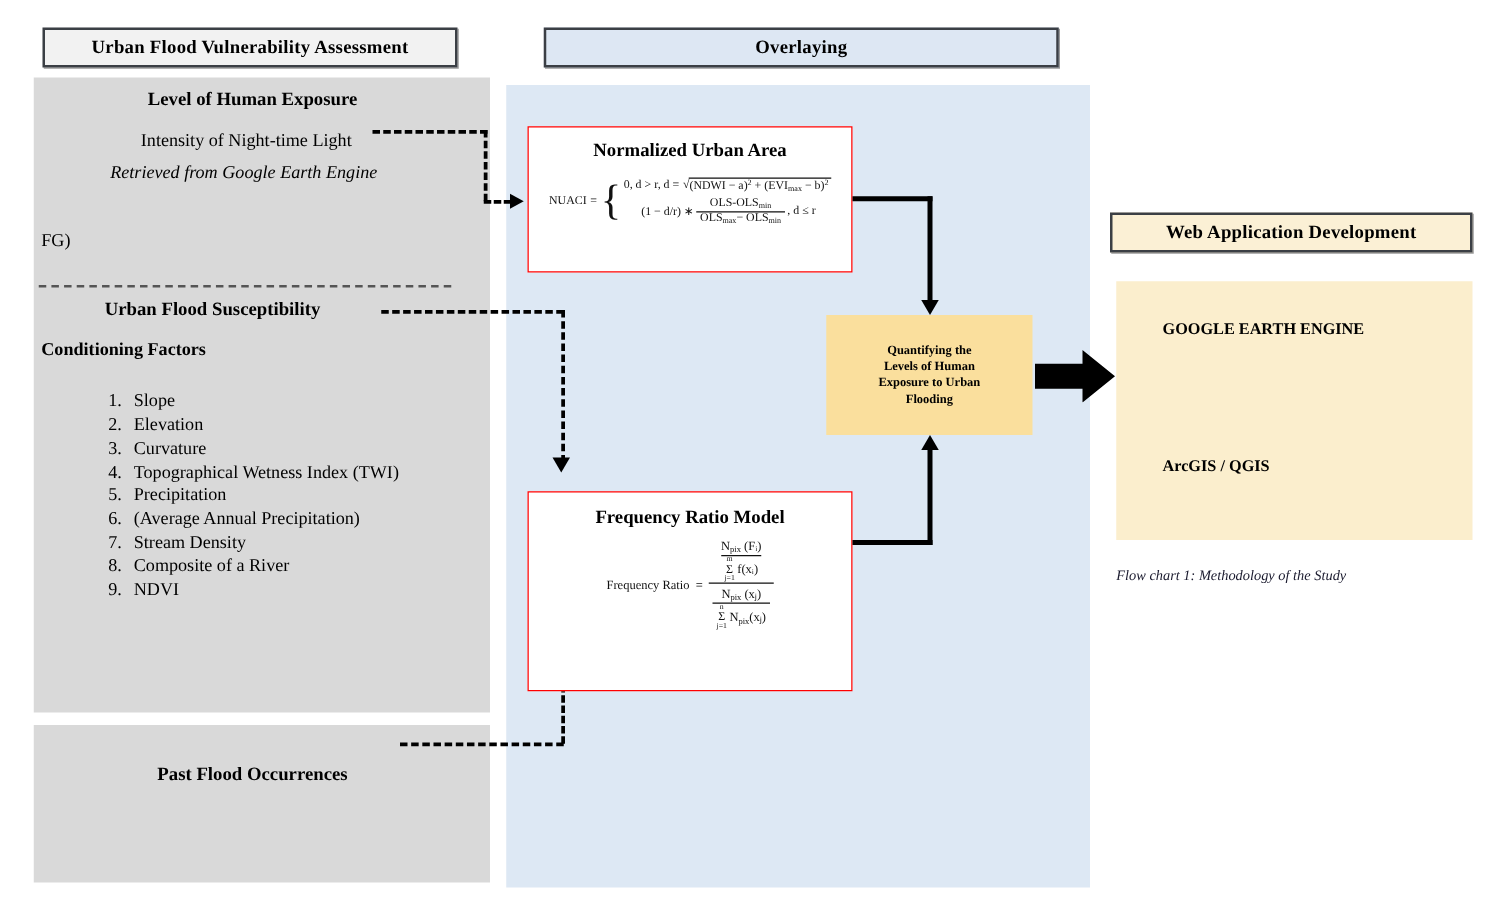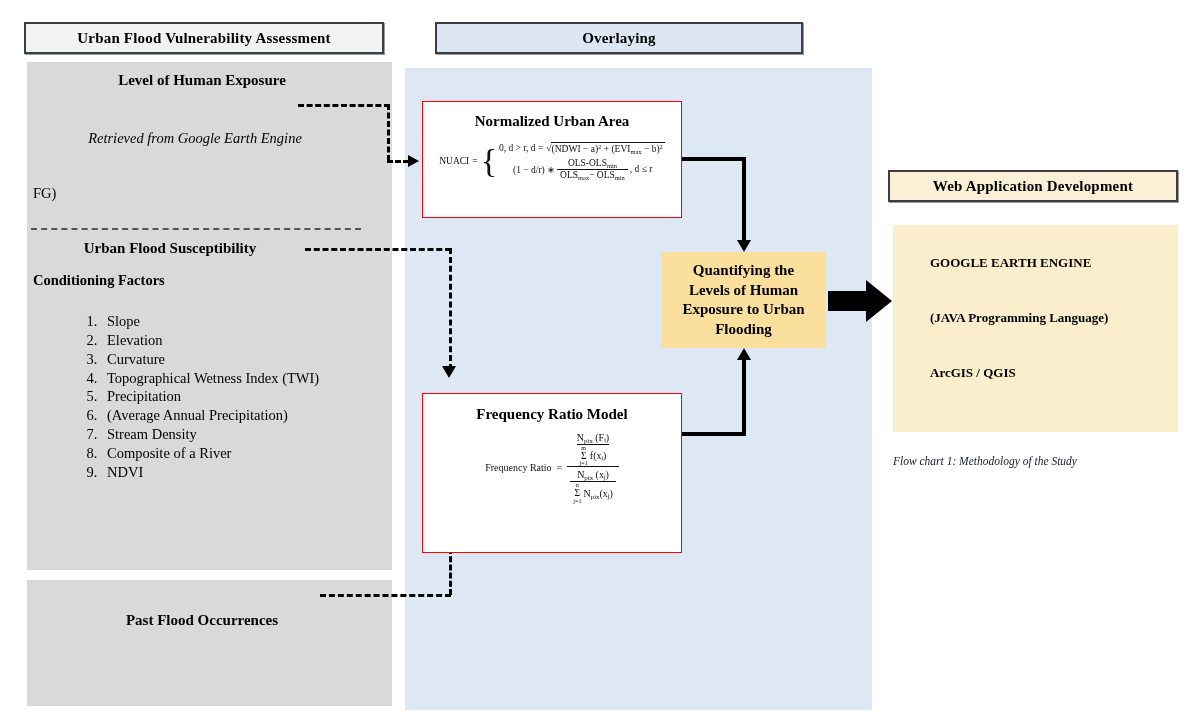--- a/index.html
+++ b/index.html
@@ -91,7 +91,7 @@
 
 <div id="canvas">
 
-  <div class="abs hdr" style="left:24px;top:22px;width:360px;height:32px;">
+  <div class="abs hdr" style="left:34px;top:22px;width:332px;height:32px;">
     <span>Urban Flood Vulnerability Assessment</span>
   </div>
 

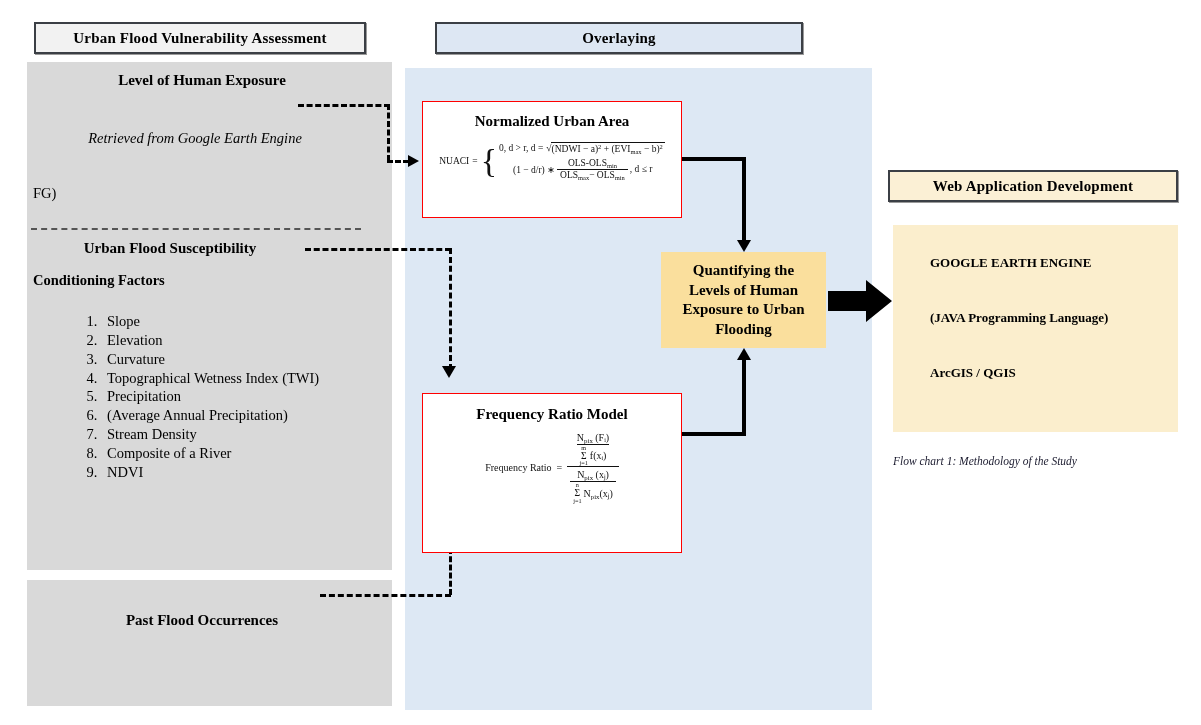--- a/index.html
+++ b/index.html
@@ -95,7 +95,7 @@
     <span>Urban Flood Vulnerability Assessment</span>
   </div>
 
-  <div class="abs hdr blue" style="left:435px;top:22px;width:368px;height:32px;">
+  <div class="abs hdr blue" style="left:435px;top:22px;width:412px;height:32px;">
     <span>Overlaying</span>
   </div>
 

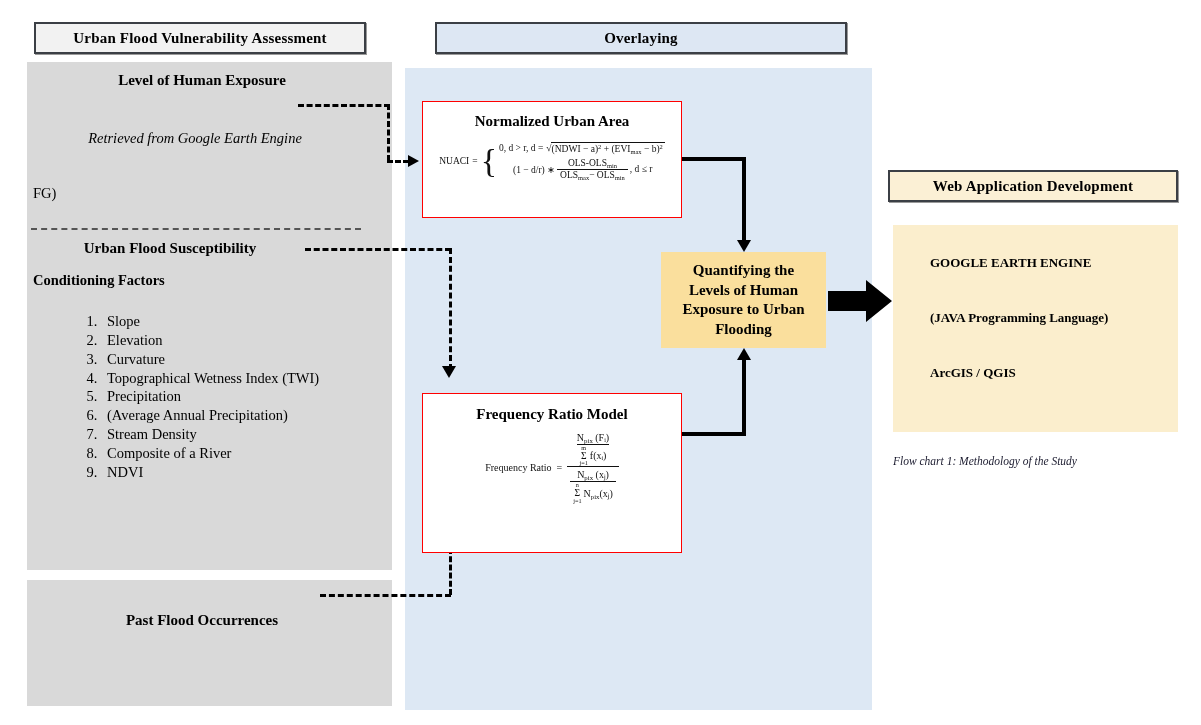--- a/index.html
+++ b/index.html
@@ -113,6 +113,9 @@
     <span>Level of Human Exposure</span>
   </div>
 
+  <div class="abs lbl center" style="left:37px;top:105px;width:320px;">
+    <span>Intensity of Night-time Light</span>
+  </div>
 
   <div class="abs lbl ital" style="left:30px;top:130px;width:330px;">
     <span>Retrieved from Google Earth Engine</span>

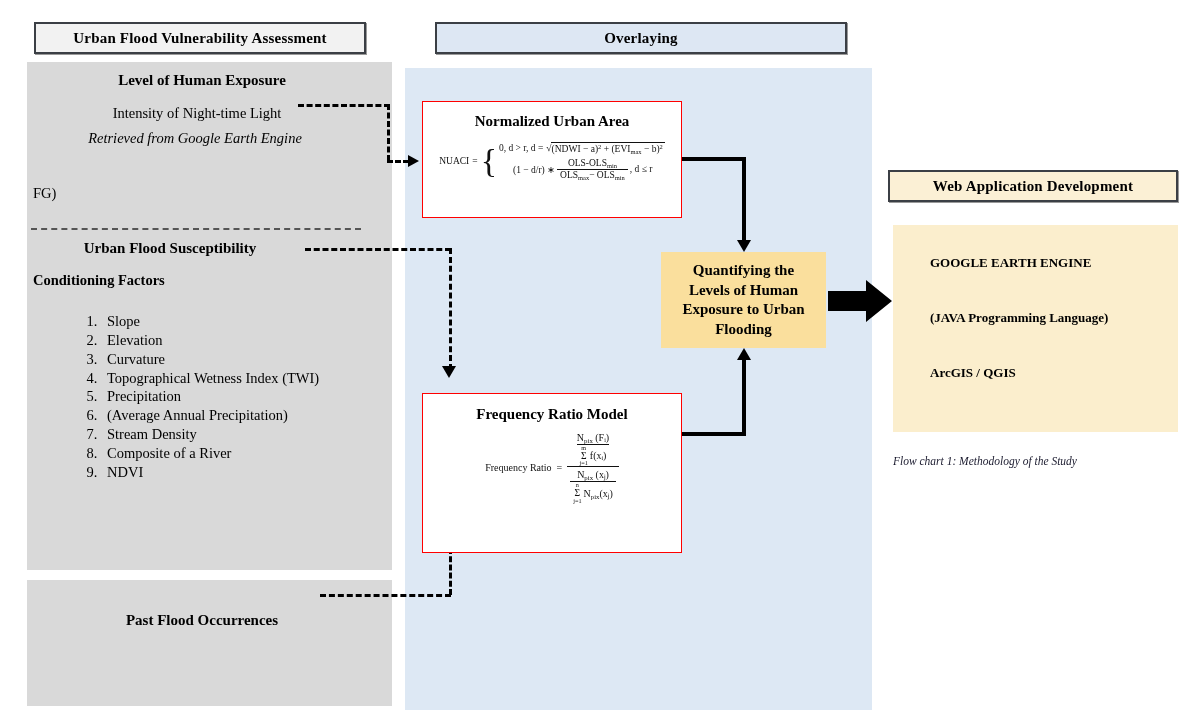--- a/index.html
+++ b/index.html
@@ -35,7 +35,7 @@
   .yellowbox{
     background:#fadf9d;
     display:flex;align-items:center;justify-content:center;
-    text-align:center;font-weight:bold;font-size:15px;line-height:1.3;
+    text-align:center;font-weight:bold;font-size:10px;line-height:1.3;
     padding:4px 8px;
   }
 

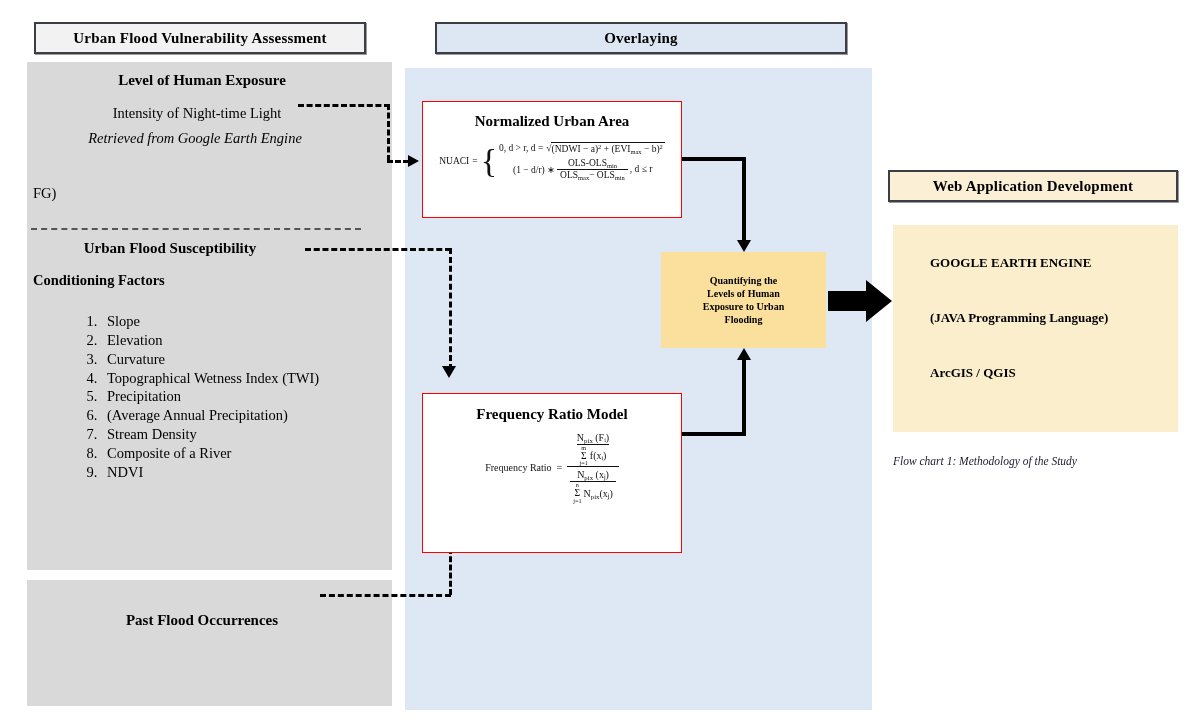--- a/index.html
+++ b/index.html
@@ -263,9 +263,6 @@
     <span>GOOGLE EARTH ENGINE</span>
   </div>
 
-  <div class="abs cream-line" style="left:930px;top:310px;width:210px;">
-    <span>(JAVA Programming Language)</span>
-  </div>
 
   <div class="abs cream-line" style="left:930px;top:365px;width:210px;">
     <span>ArcGIS / QGIS</span>

